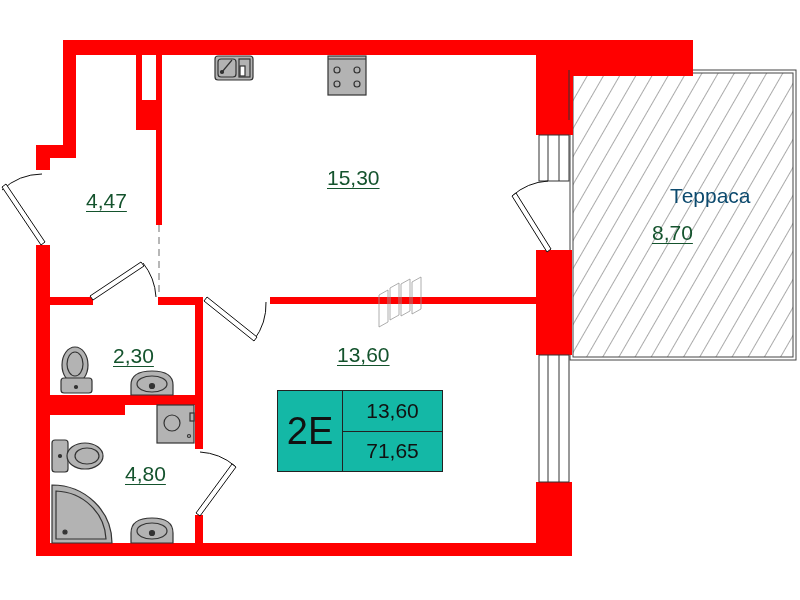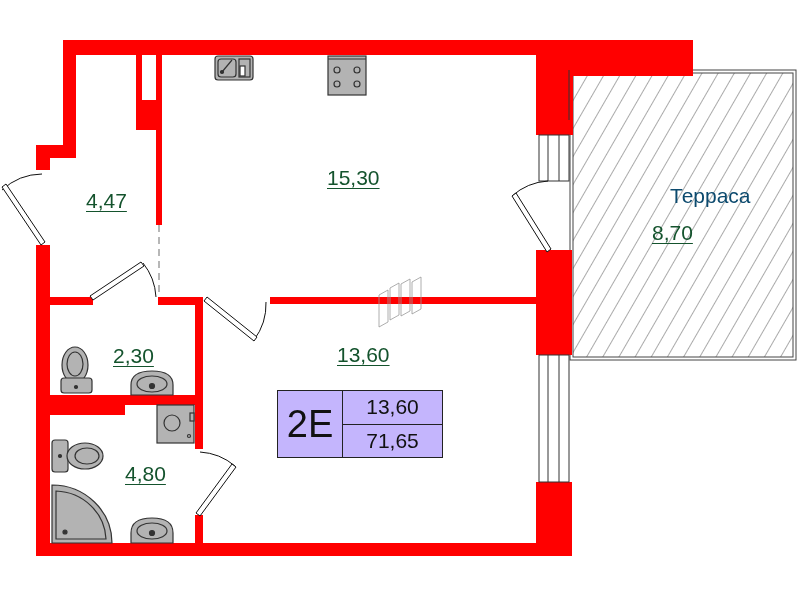--- a/index.html
+++ b/index.html
@@ -10,8 +10,8 @@
                 text-decoration: underline; text-decoration-thickness: 1px;
                 text-underline-offset: 3px; white-space: nowrap; }
   .terrace-title { position: absolute; font-size: 21px; color: #0c4a6e; white-space: nowrap; margin-left: 40px; }
-  .info-box { position: absolute; left: 277px; top: 390px; width: 166px; height: 68px;
-              border: 1px solid #222; box-sizing: border-box; display: flex; background: #c4b5fd; }
+  .info-box { position: absolute; left: 277px; top: 390px; width: 166px; height: 82px;
+              border: 1px solid #222; box-sizing: border-box; display: flex; background: #14b8a6; }
   .info-code { width: 64px; border-right: 1px solid #222; display: flex;
                align-items: center; justify-content: center; font-size: 38px; color: #111; }
   .info-rows { flex: 1; display: flex; flex-direction: column; }

